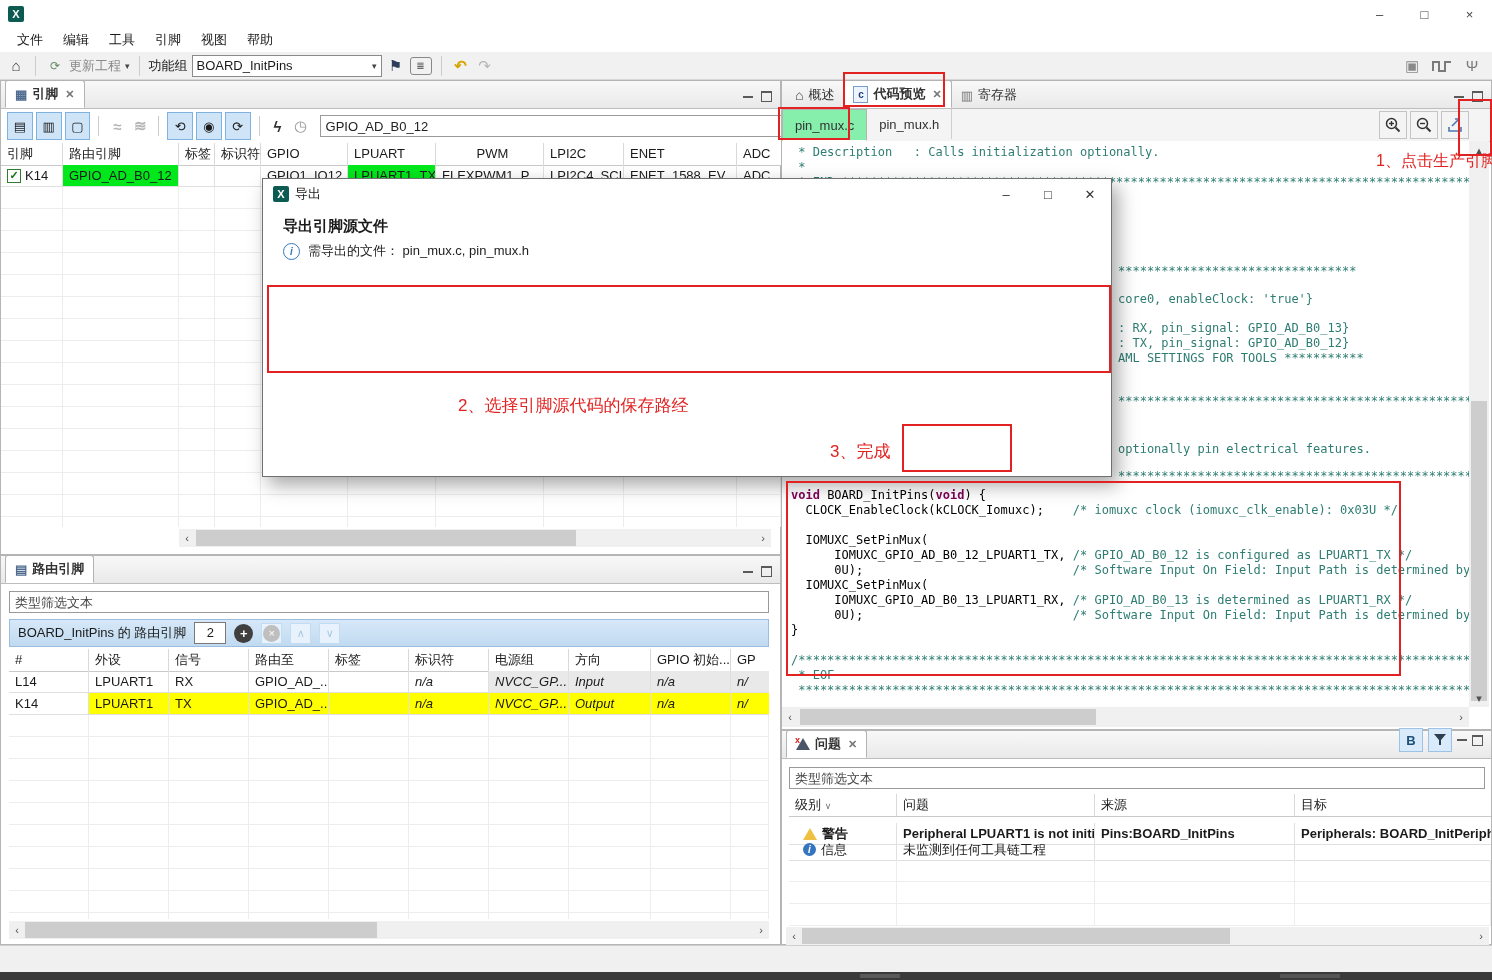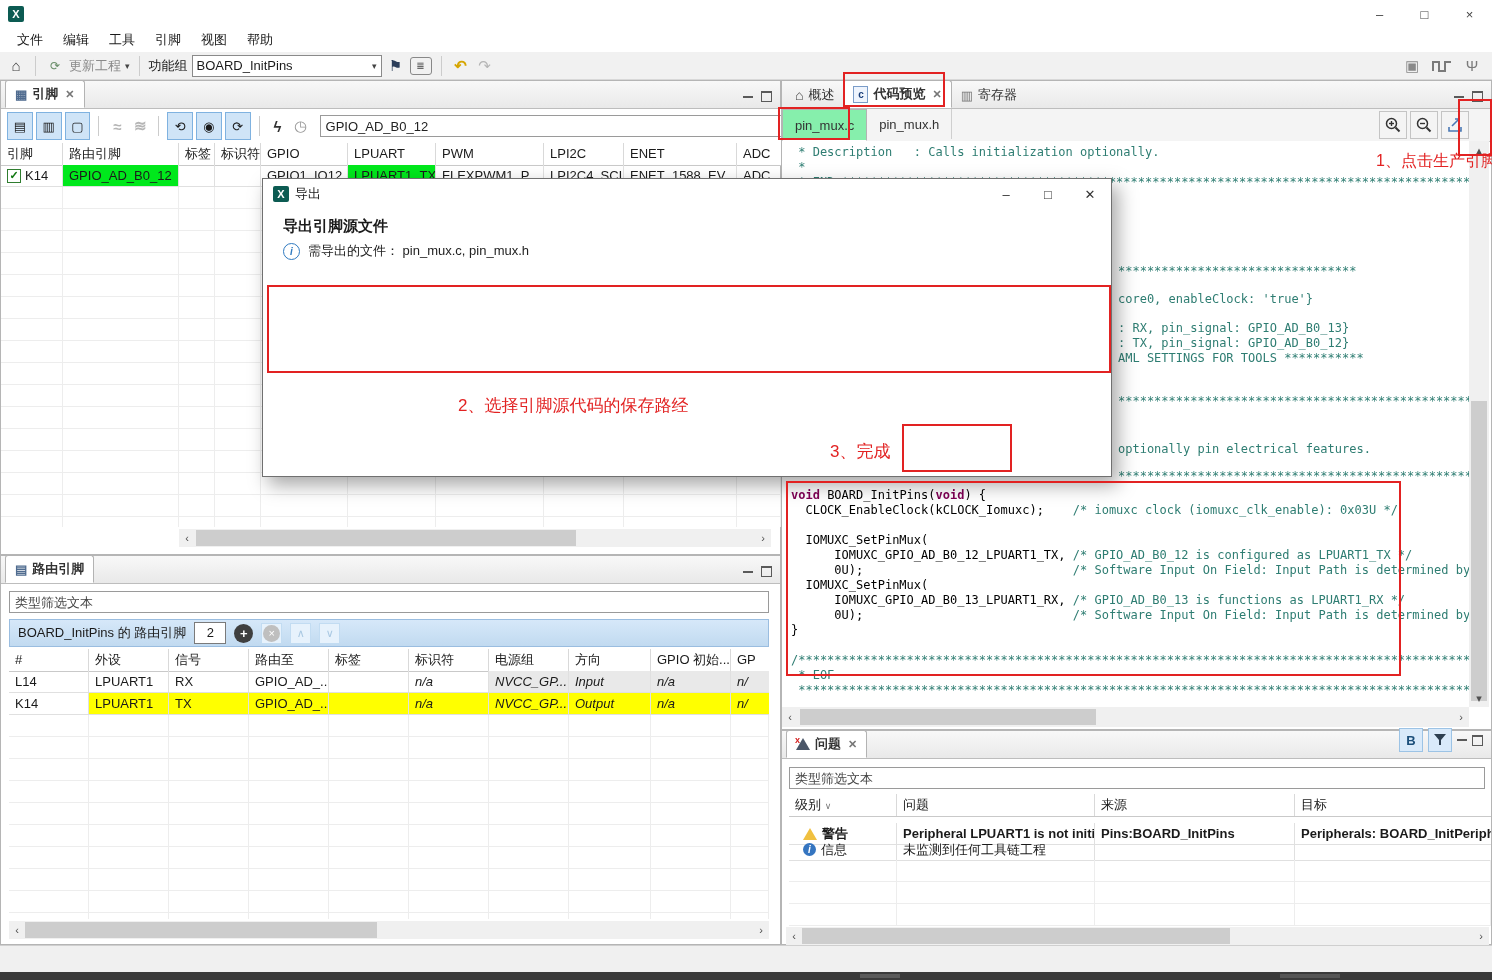--- a/index.html
+++ b/index.html
@@ -194,7 +194,7 @@
       <div class="hcell" style="width:46px;">标识符</div>
       <div class="hcell" style="width:87px;">GPIO</div>
       <div class="hcell" style="width:88px;">LPUART</div>
-      <div class="hcell" style="width:108px;">PWM</div>
+      <div class="hcell" style="width:108px;text-align:center;">PWM</div>
       <div class="hcell" style="width:80px;">LPI2C</div>
       <div class="hcell" style="width:113px;">ENET</div>
       <div class="hcell" style="width:44px;border-right:none;">ADC</div>

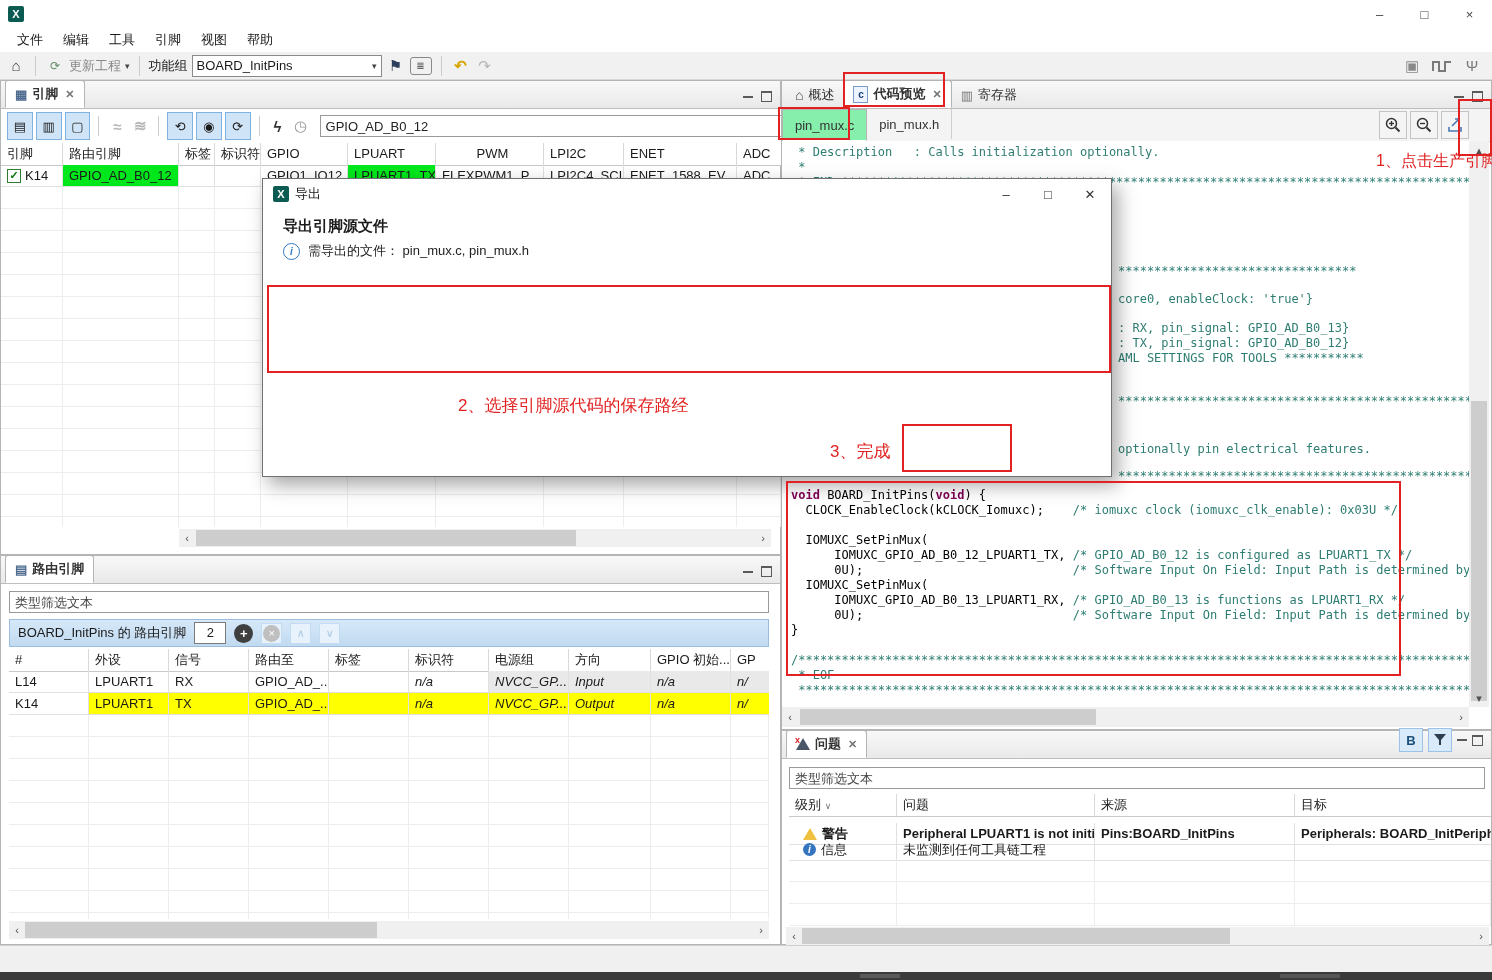--- a/index.html
+++ b/index.html
@@ -410,7 +410,7 @@
           <div class="cl" style="left: 9px; top: 407px;"><span class="pl">      IOMUXC_GPIO_AD_B0_12_LPUART1_TX, </span><span class="cm">/* GPIO_AD_B0_12 is configured as LPUART1_TX */</span></div>
           <div class="cl" style="left: 9px; top: 422px;"><span class="pl">      0U);                             </span><span class="cm">/* Software Input On Field: Input Path is determined by functionality */</span></div>
           <div class="cl" style="left: 9px; top: 437px;"><span class="pl">  IOMUXC_SetPinMux(</span></div>
-          <div class="cl" style="left: 9px; top: 452px;"><span class="pl">      IOMUXC_GPIO_AD_B0_13_LPUART1_RX, </span><span class="cm">/* GPIO_AD_B0_13 is functions as LPUART1_RX */</span></div>
+          <div class="cl" style="left: 9px; top: 452px;"><span class="pl">      IOMUXC_GPIO_AD_B0_13_LPUART1_RX, </span><span class="cm">/* GPIO_AD_B0_13 is determined as LPUART1_RX */</span></div>
           <div class="cl" style="left: 9px; top: 467px;"><span class="pl">      0U);                             </span><span class="cm">/* Software Input On Field: Input Path is determined by functionality */</span></div>
           <div class="cl" style="left: 9px; top: 482px;"><span class="pl">}</span></div>
           <div class="cl" style="left: 9px; top: 512px;"><span class="cm">/***************************************************************************************************</span></div>

